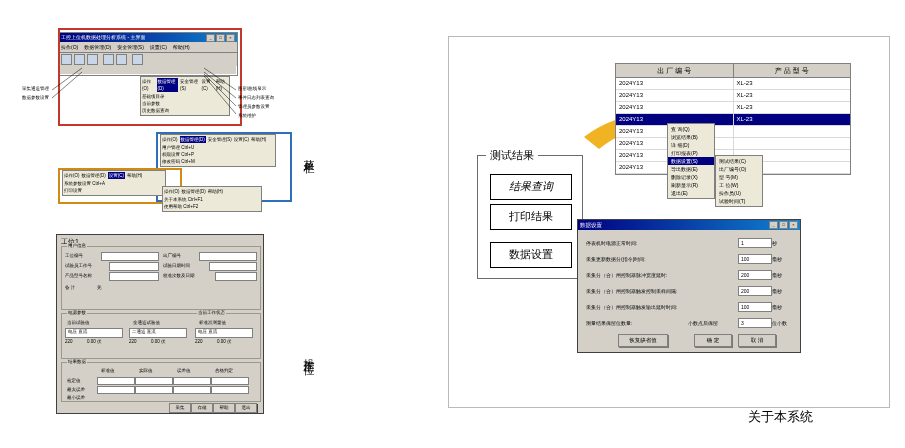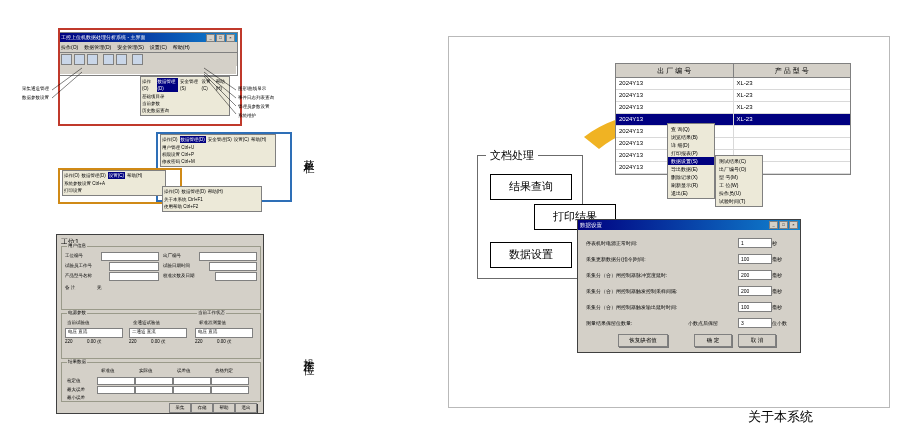--- a/index.html
+++ b/index.html
@@ -307,7 +307,7 @@
   </div>
 
   <div class="docbox">
-    <span class="dtitle">文档处理</span>
+    <span class="dtitle">测试结果</span>
     <div class="docbtn" style="top:18px;">结果查询</div>
     <div class="docbtn" style="top:48px;margin-left:44px;">打印结果</div>
     <div class="docbtn" style="top:86px;">数据设置</div>

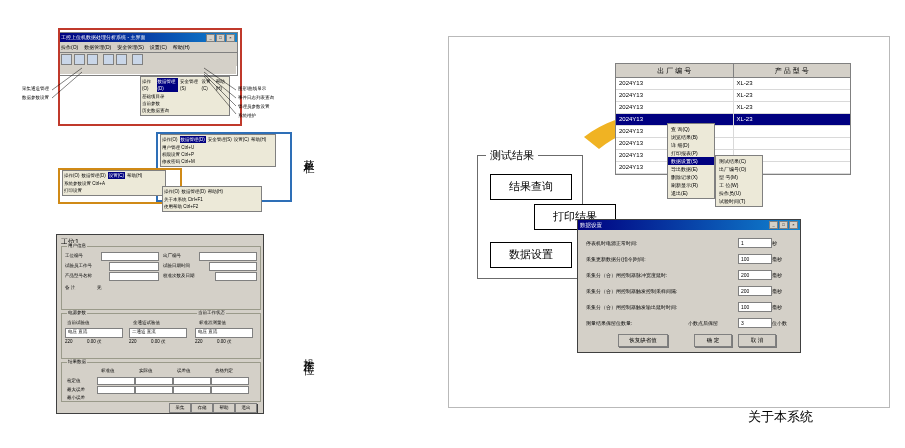--- a/index.html
+++ b/index.html
@@ -308,7 +308,7 @@
 
   <div class="docbox">
     <span class="dtitle">测试结果</span>
-    <div class="docbtn" style="top:18px;">结果查询</div>
+    <div class="docbtn" style="top:18px;font-style:italic;">结果查询</div>
     <div class="docbtn" style="top:48px;margin-left:44px;">打印结果</div>
     <div class="docbtn" style="top:86px;">数据设置</div>
   </div>

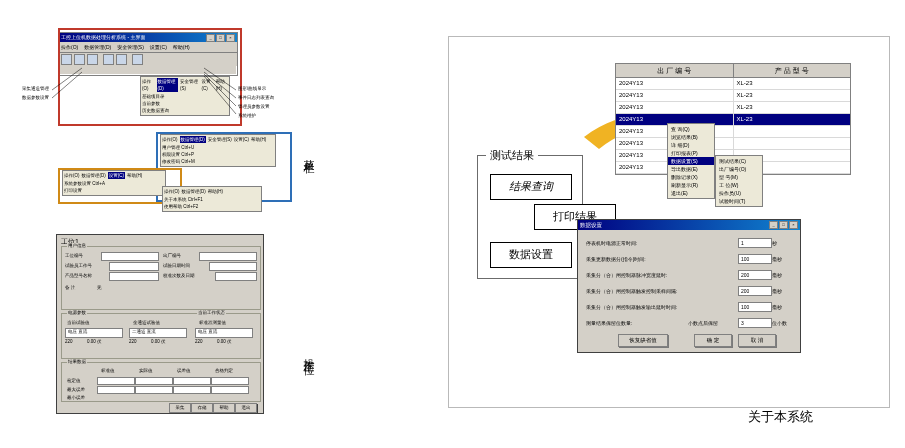--- a/index.html
+++ b/index.html
@@ -309,7 +309,7 @@
   <div class="docbox">
     <span class="dtitle">测试结果</span>
     <div class="docbtn" style="top:18px;font-style:italic;">结果查询</div>
-    <div class="docbtn" style="top:48px;margin-left:44px;">打印结果</div>
+    <div class="docbtn" style="top:48px;">打印结果</div>
     <div class="docbtn" style="top:86px;">数据设置</div>
   </div>
 

